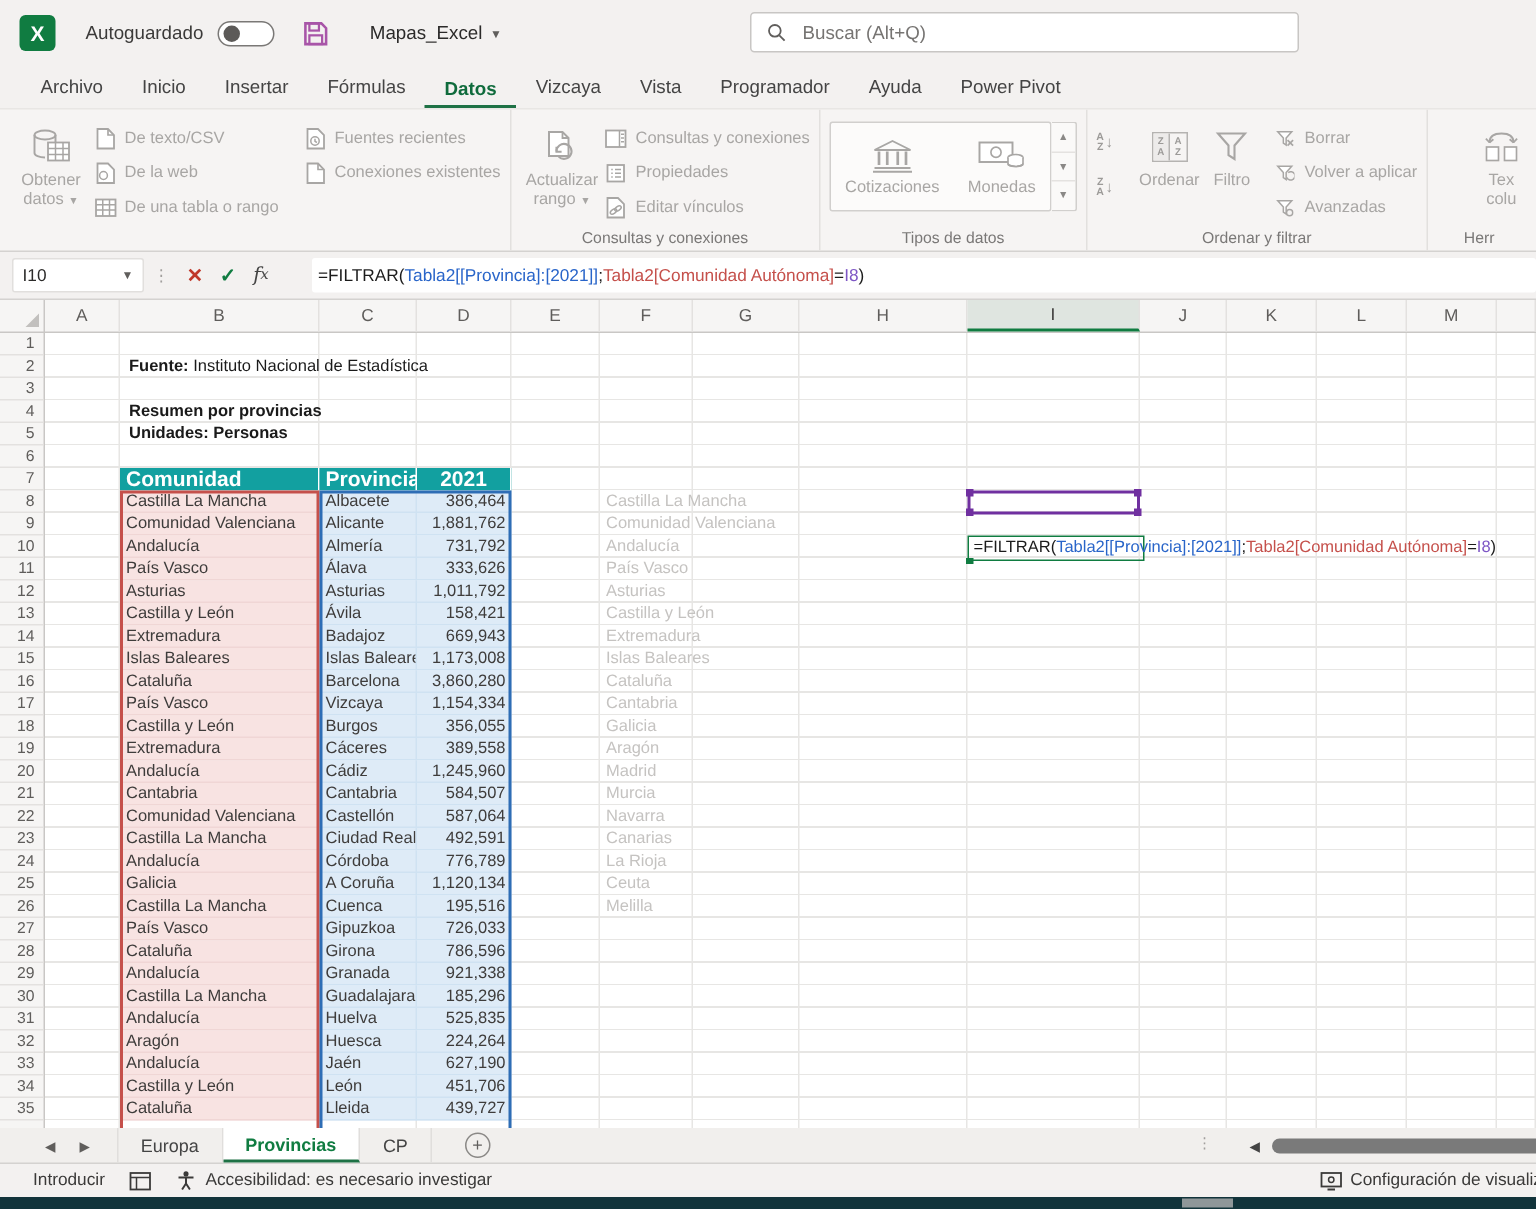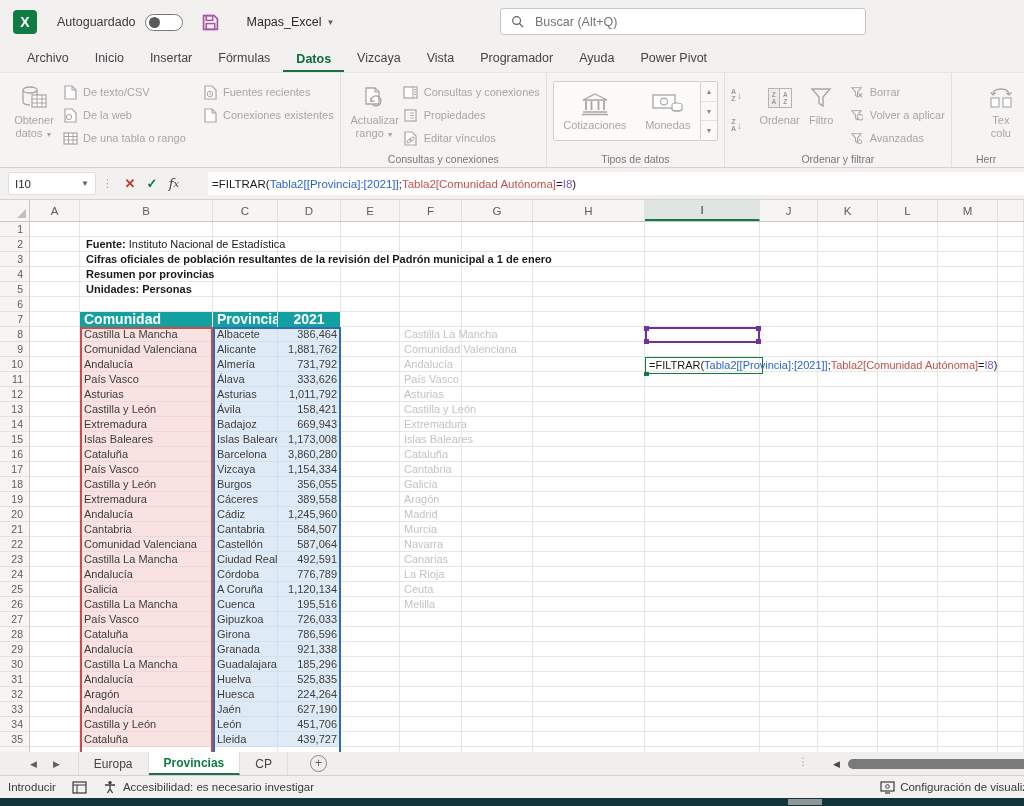--- a/index.html
+++ b/index.html
@@ -455,7 +455,6 @@
       <div class="vline" style="left: 49px;"></div>
 
     <div class="note" style="top:15px"><b>Fuente:</b><span style="font-weight:normal"> Instituto Nacional de Estadística</span></div>
-    <div class="note" style="top:30px">Cifras oficiales de población resultantes de la revisión del Padrón municipal a 1 de enero</div>
     <div class="note" style="top:45px">Resumen por provincias</div>
     <div class="note" style="top:60px">Unidades: Personas</div>
 

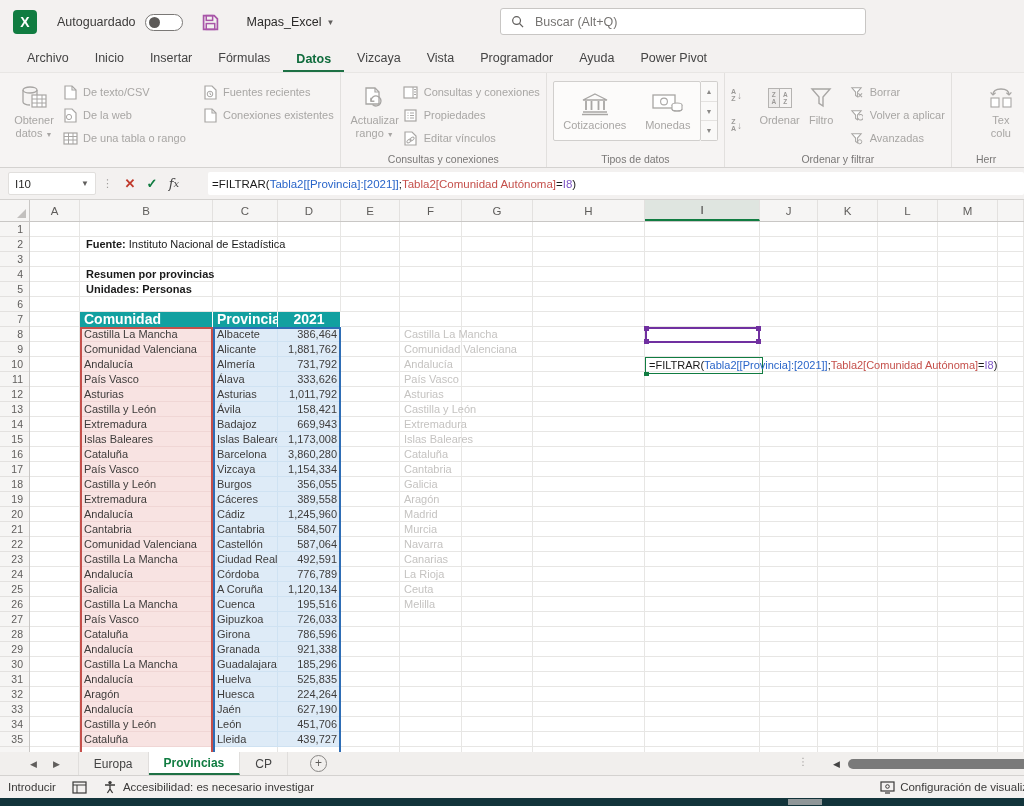--- a/index.html
+++ b/index.html
@@ -92,7 +92,7 @@
 
   
   .statusbar { height:22px; background:#F3F1F0; display:flex; align-items:center; font-size:11.5px; color:#3b3a39; position:relative; }
-  .statusbar .mode { margin-left:8px; }
+  .statusbar .mode { margin-left:22px; }
   .sico { margin-left:16px; display:flex; align-items:center; }
   .acc-text { margin-left:6px; }
   .disp-right { position:absolute; right:-4px; display:flex; align-items:center; gap:5px; white-space:nowrap; }

